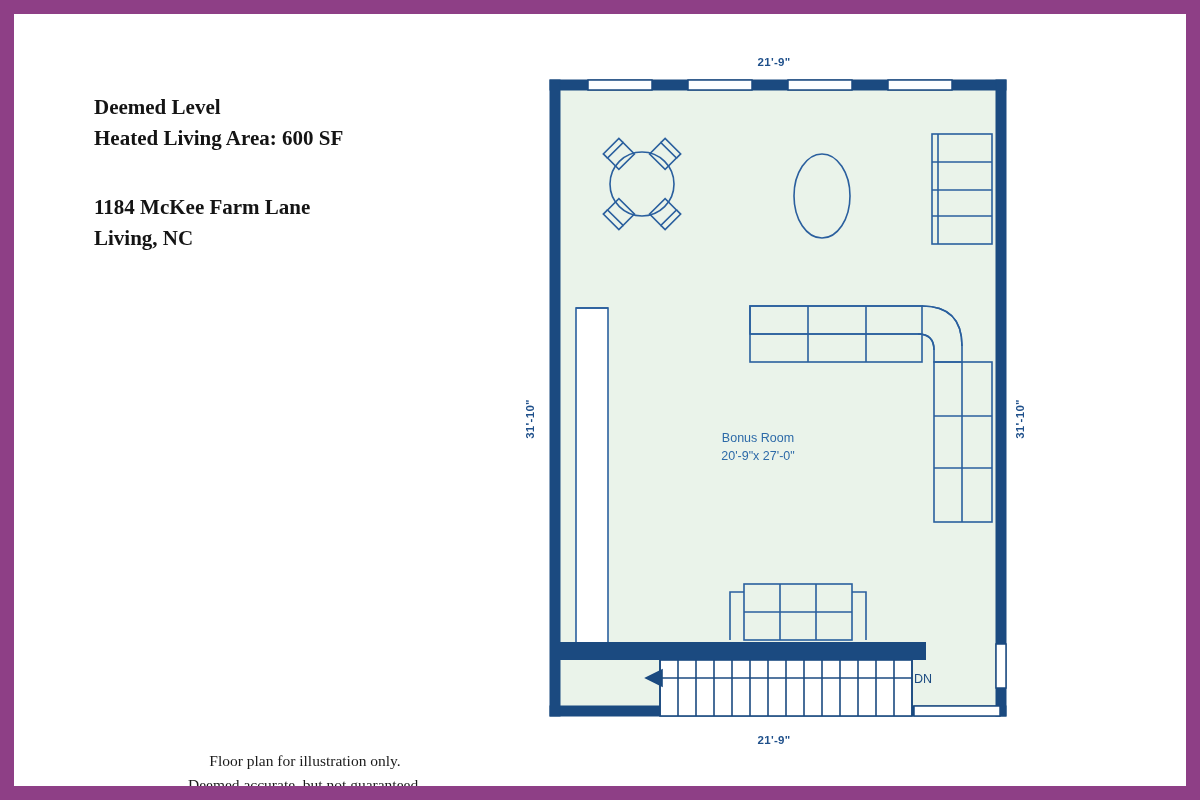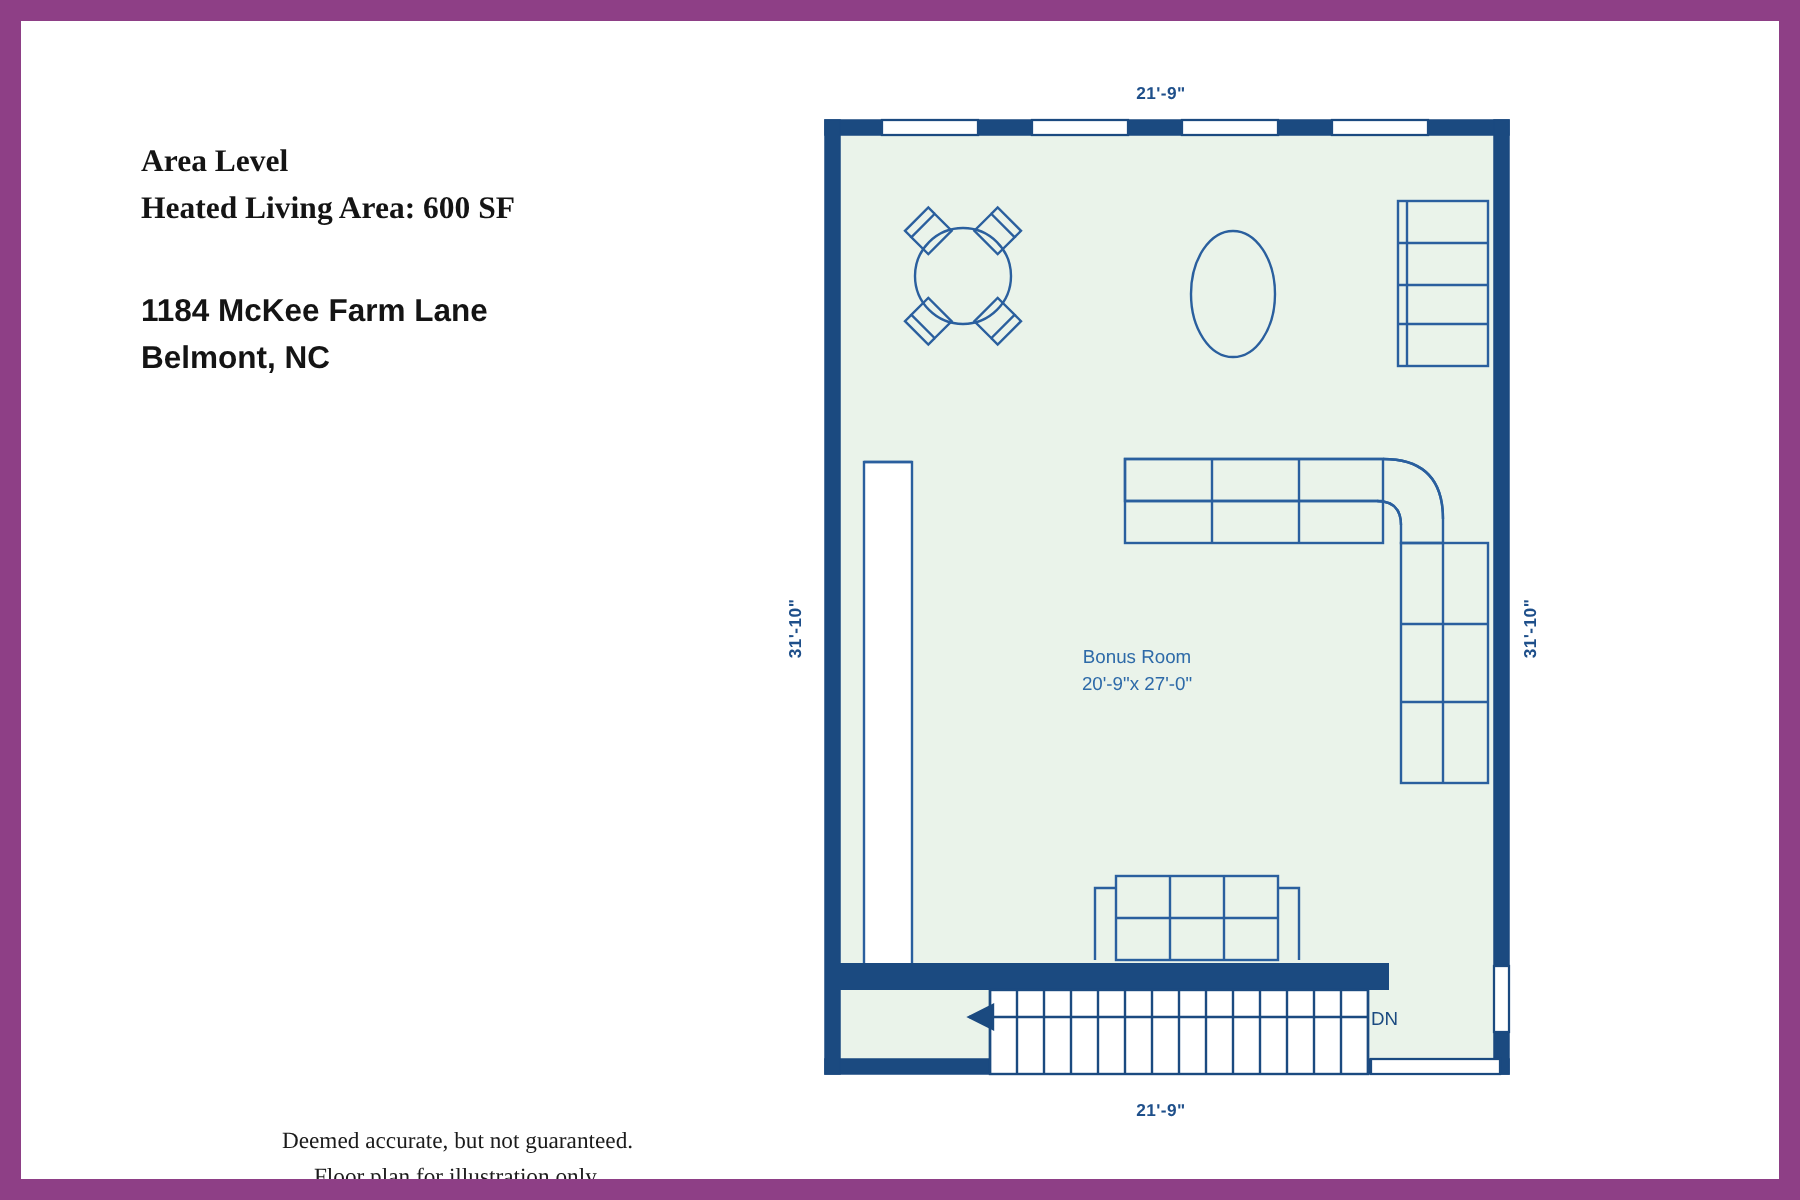--- a/index.html
+++ b/index.html
@@ -104,7 +104,7 @@
   <div id="inner">
 
     <div class="title-block">
-      <div class="title-line">Area Level</div>
+      <div class="title-line">Deemed Level</div>
       <div class="title-line">Heated Living Area: 600 SF</div>
     </div>
 

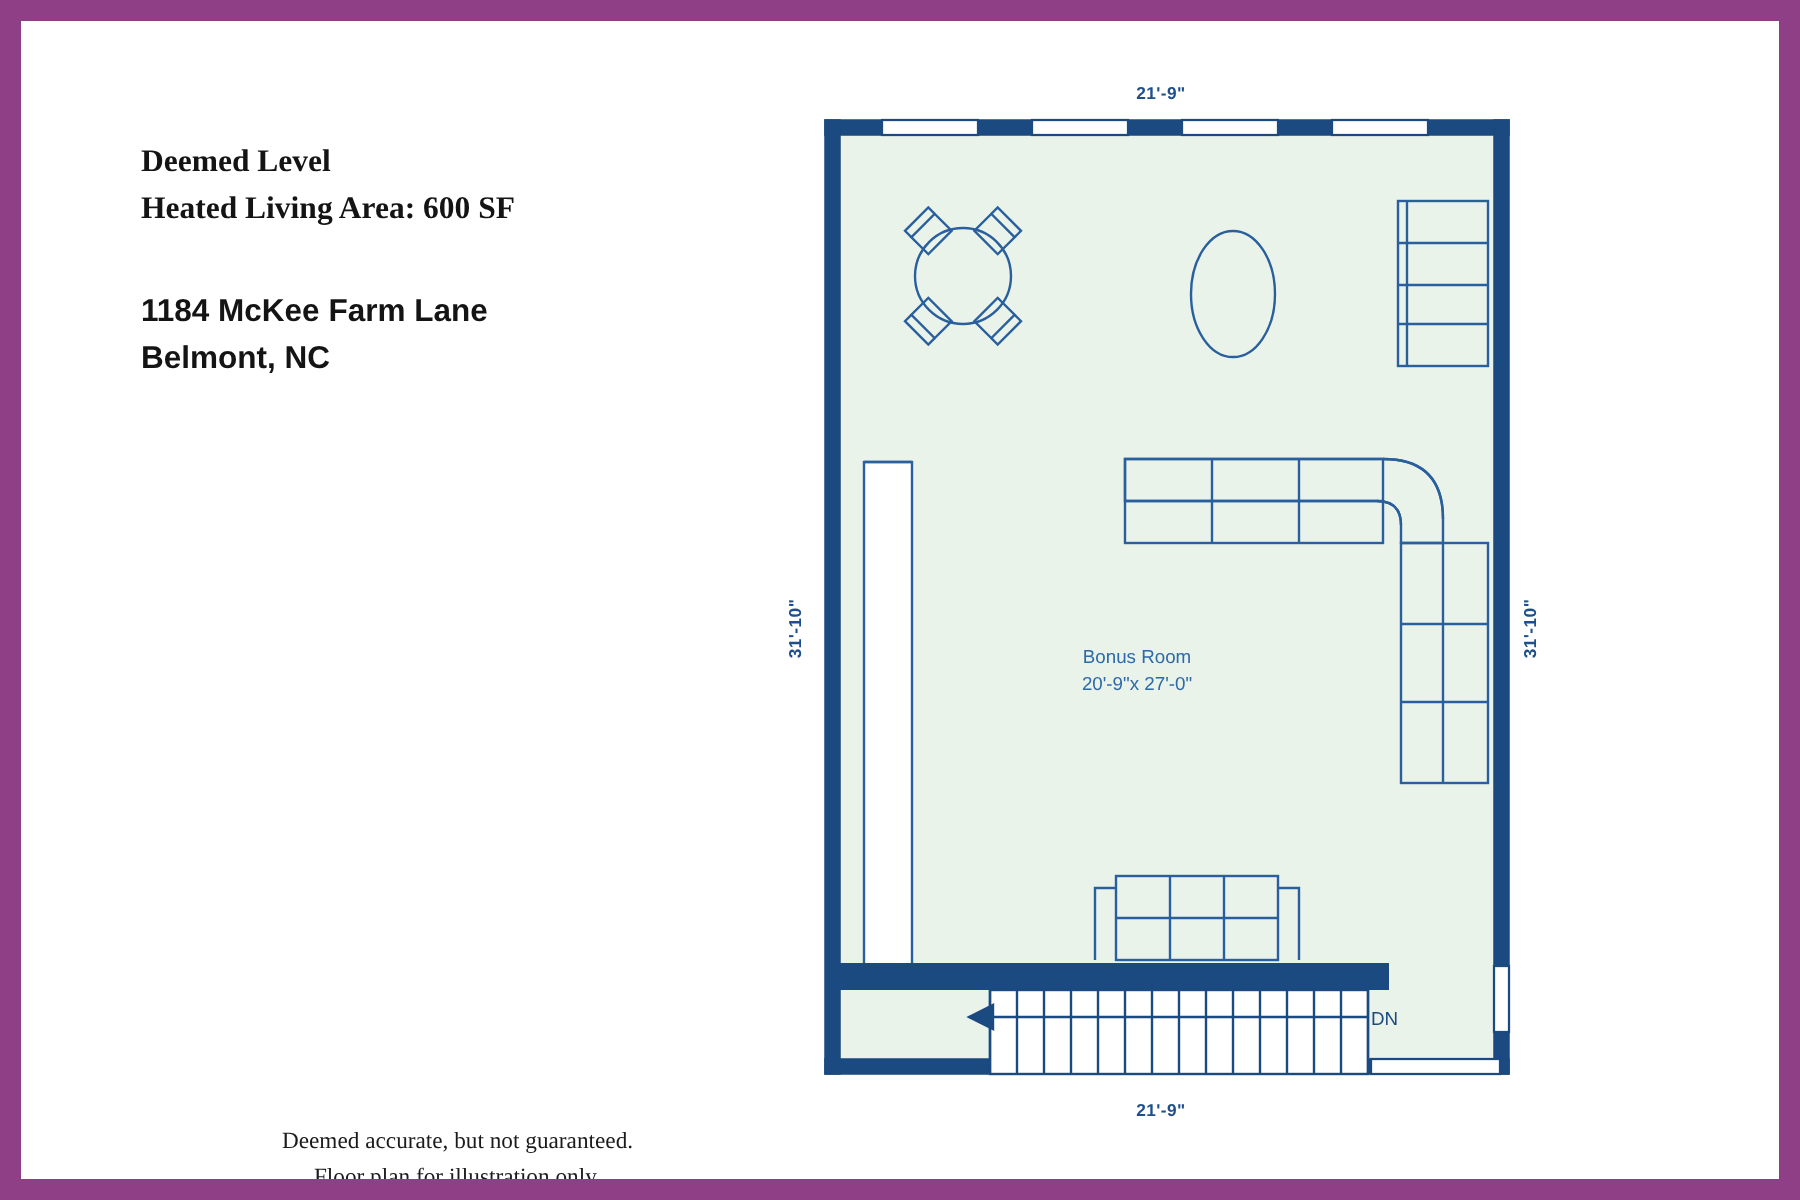--- a/index.html
+++ b/index.html
@@ -48,7 +48,7 @@
     top: 178px;
   }
   .address-line {
-    font-family: Liberation Sans, sans-serif;
+    font-family: Liberation Serif, serif;
     font-weight: bold;
     font-size: 21px;
     line-height: 31px;

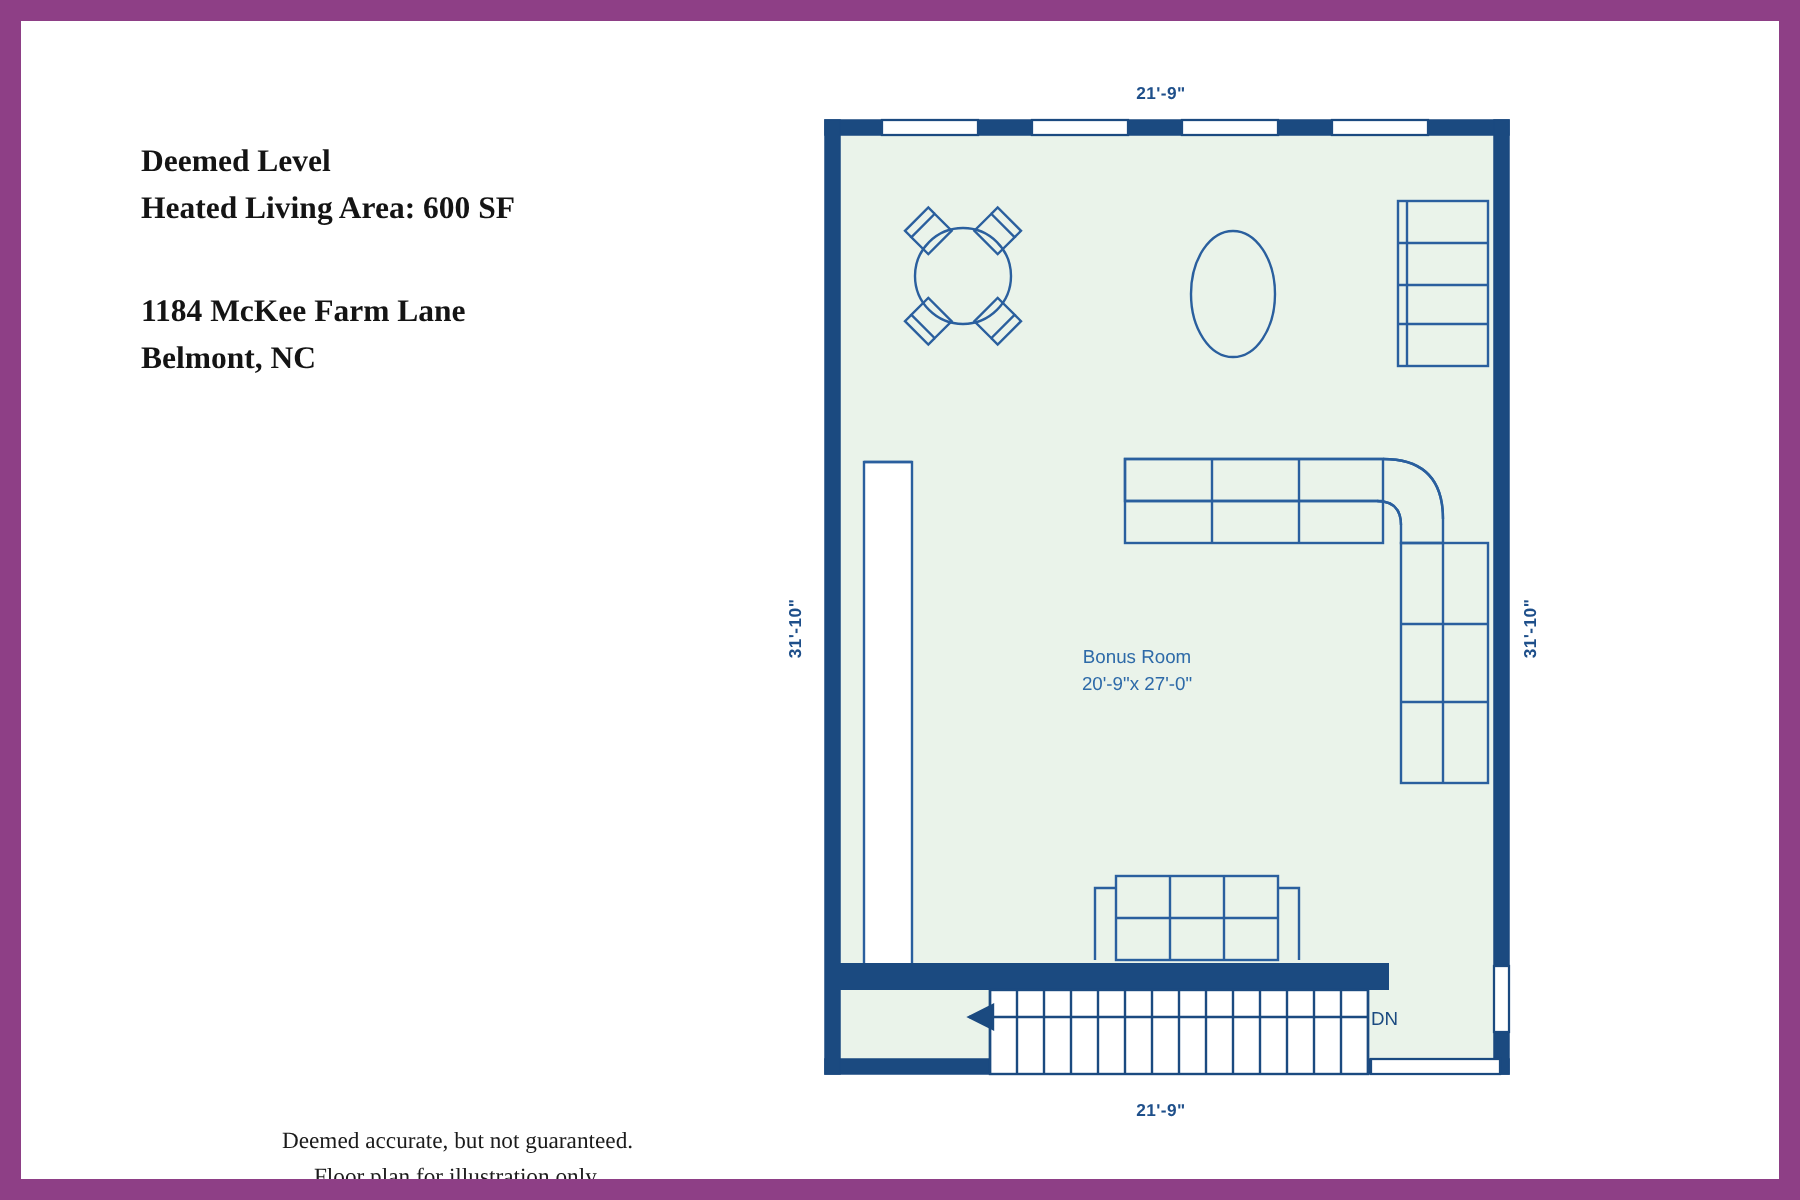--- a/index.html
+++ b/index.html
@@ -110,7 +110,7 @@
 
     <div class="address-block">
       <div class="address-line">1184 McKee Farm Lane</div>
-      <div class="address-line">Belmont, NC</div>
+      <div class="address-line">Living, NC</div>
     </div>
 
     <div class="disclaimer">

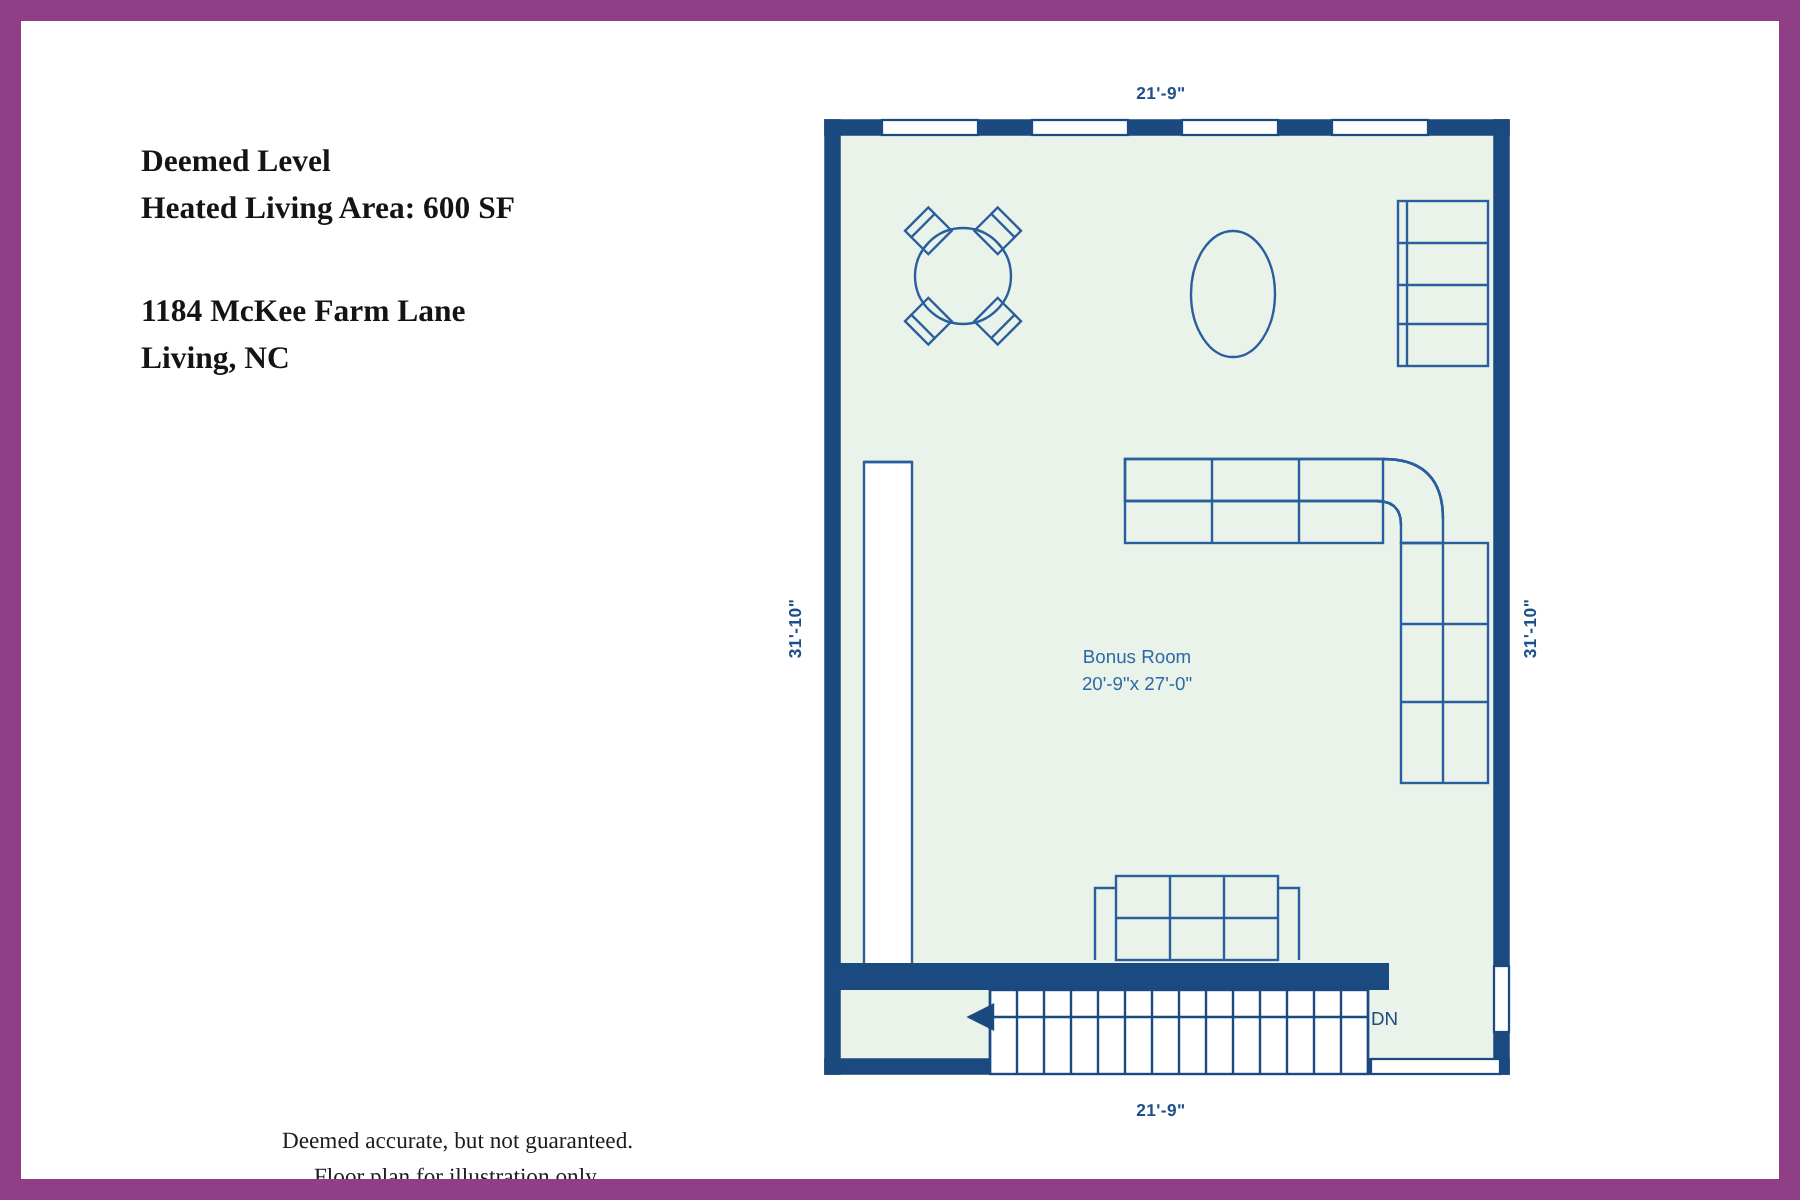--- a/index.html
+++ b/index.html
@@ -114,8 +114,8 @@
     </div>
 
     <div class="disclaimer">
+      <div>Floor plan for illustration only.</div>
       <div>Deemed accurate, but not guaranteed.</div>
-      <div>Floor plan for illustration only.</div>
     </div>
 
     <div id="plan">

